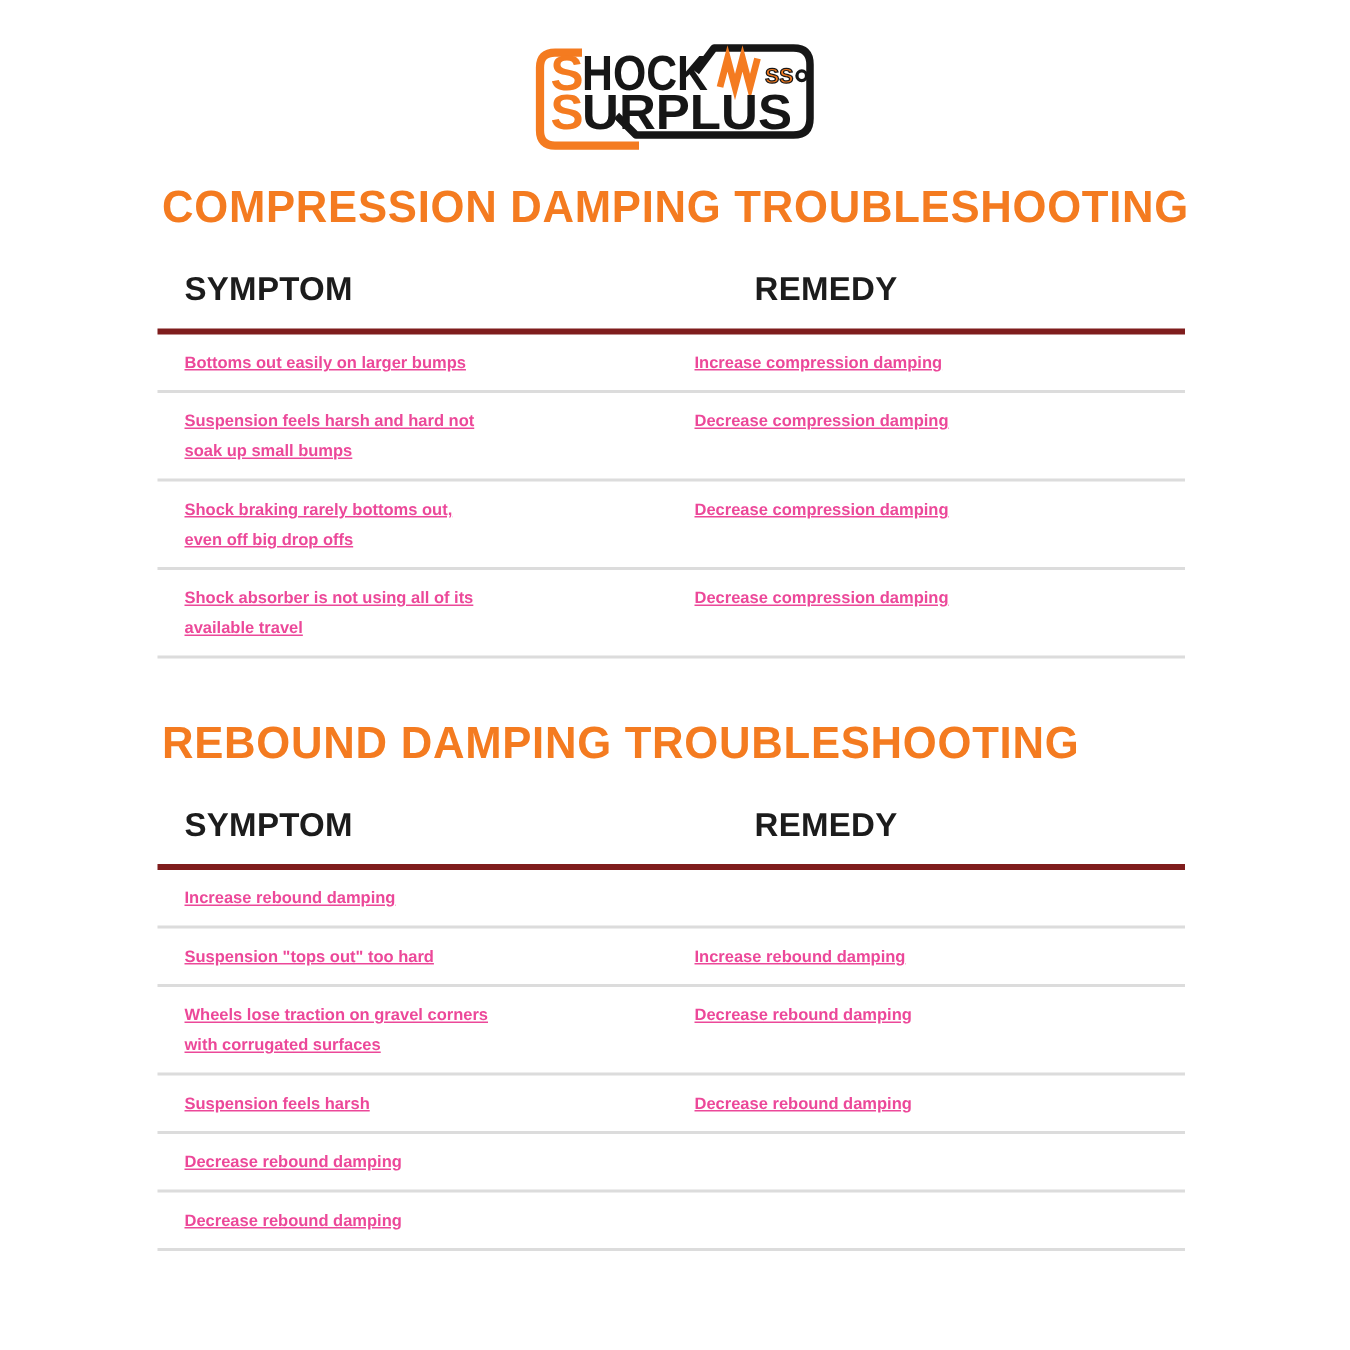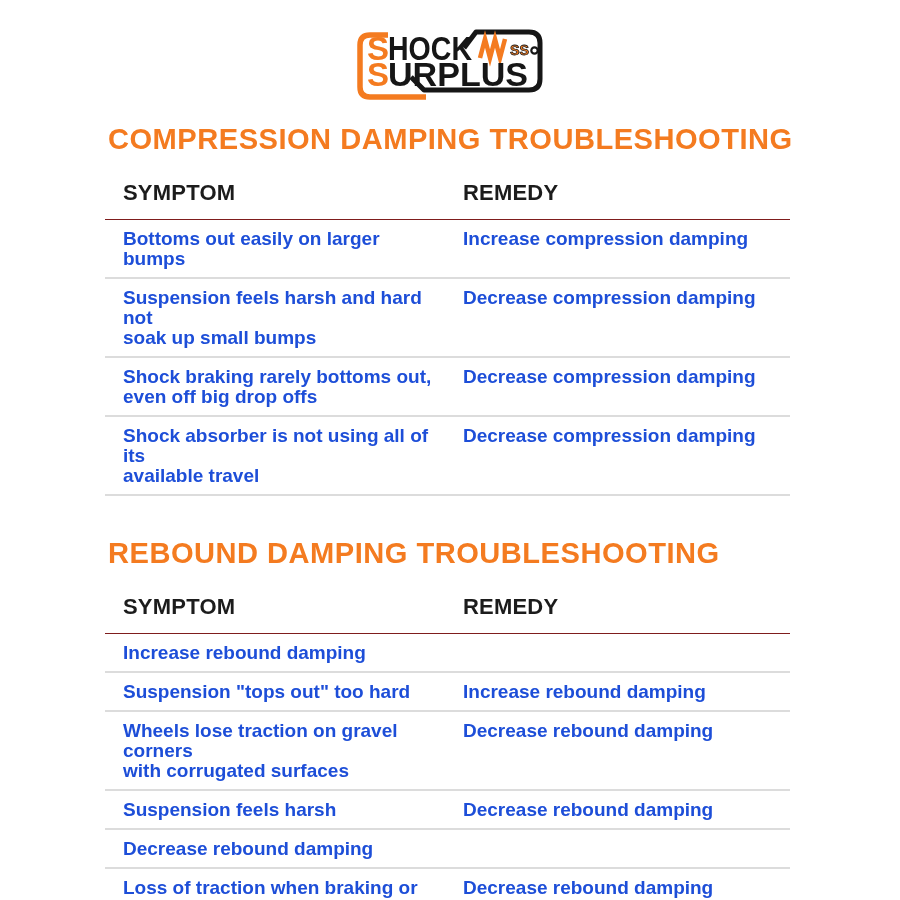--- a/index.html
+++ b/index.html
@@ -45,7 +45,8 @@
   .thead {
     display: flex;
     padding: 0 0 13px 18px;
-    border-bottom: 1px solid #7f1d1d;
+    border-bottom: 4px solid #7f1d1d;
+    gap: 40px;
   }
   .th {
     font-size: 22px;

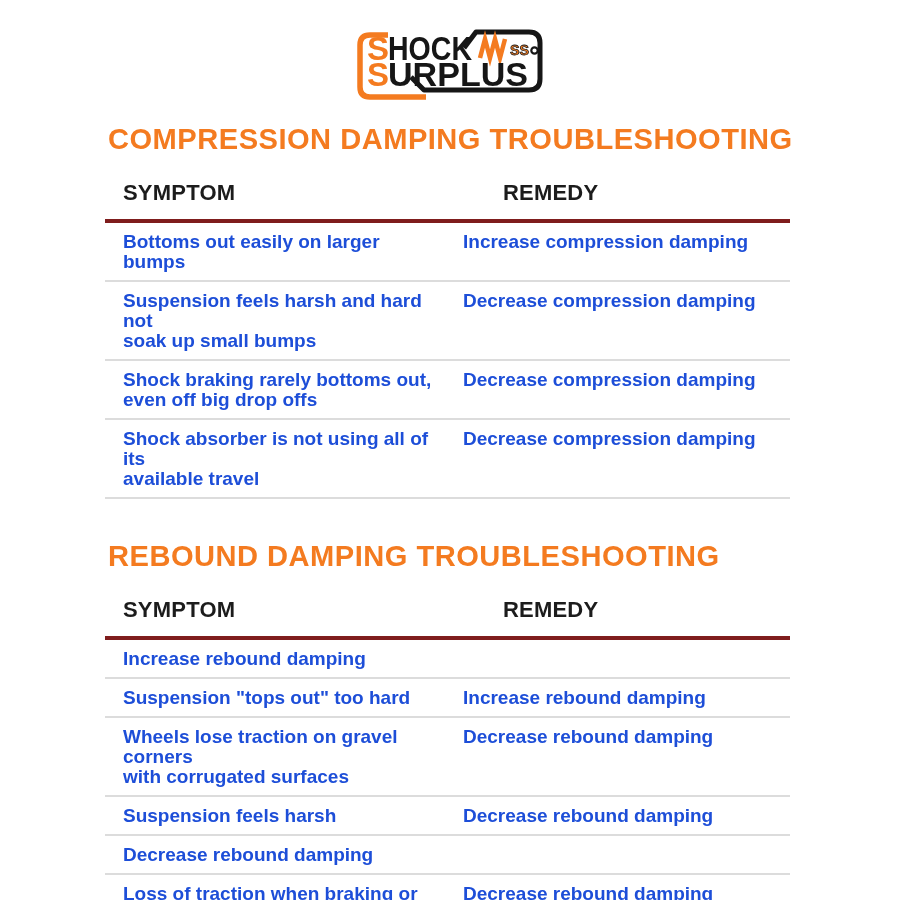--- a/index.html
+++ b/index.html
@@ -62,10 +62,11 @@
     border-bottom: 2px solid #dcdcdc;
   }
   .cell {
-    font-size: 19px;
+    font-size: 11px;
     line-height: 20px;
     font-weight: 700;
-    color: #1d4ed8;
+    color: #ec4899;
+    text-decoration: underline;
   }
   .symptom-cell { white-space: pre-line; }
 </style>

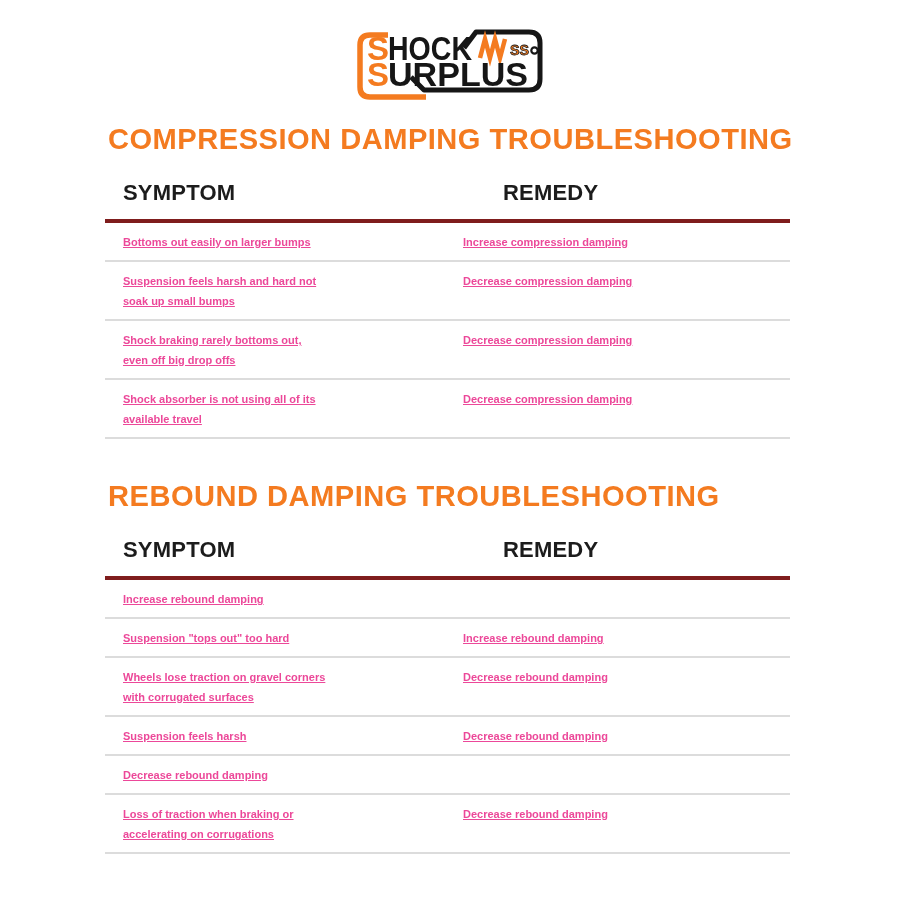--- a/index.html
+++ b/index.html
@@ -163,8 +163,6 @@
         </div>
 
         <div class="row">
-          <div class="cell symptom-cell col-symptom">Loss of traction when braking or
-accelerating on corrugations</div>
           <div class="cell remedy-cell col-remedy">Decrease rebound damping</div>
         </div>
       </div>

